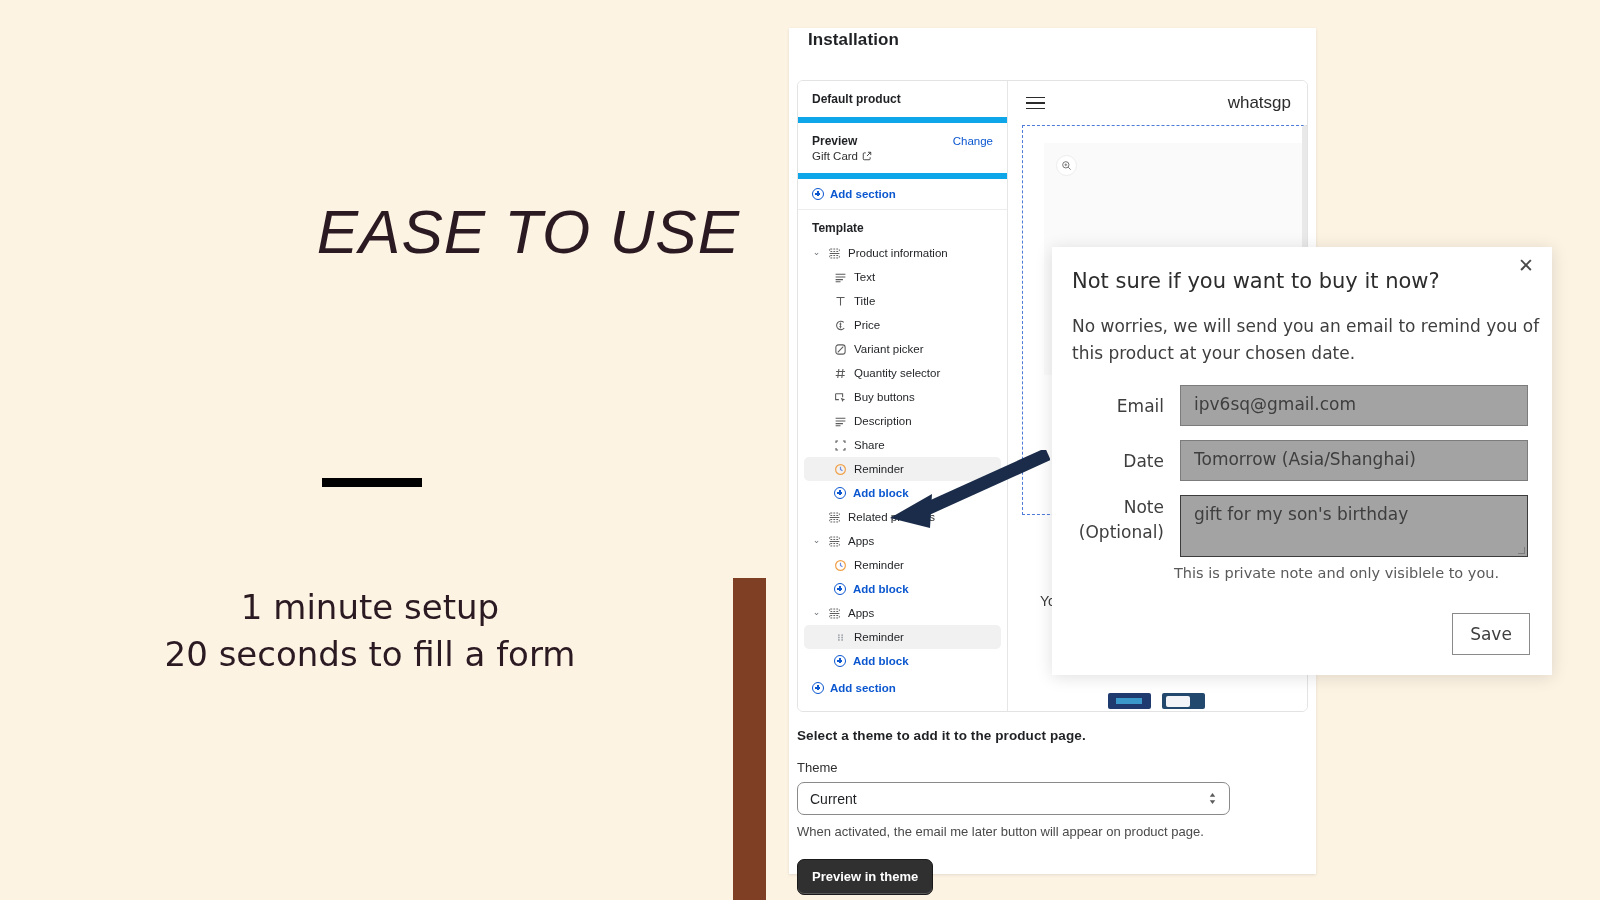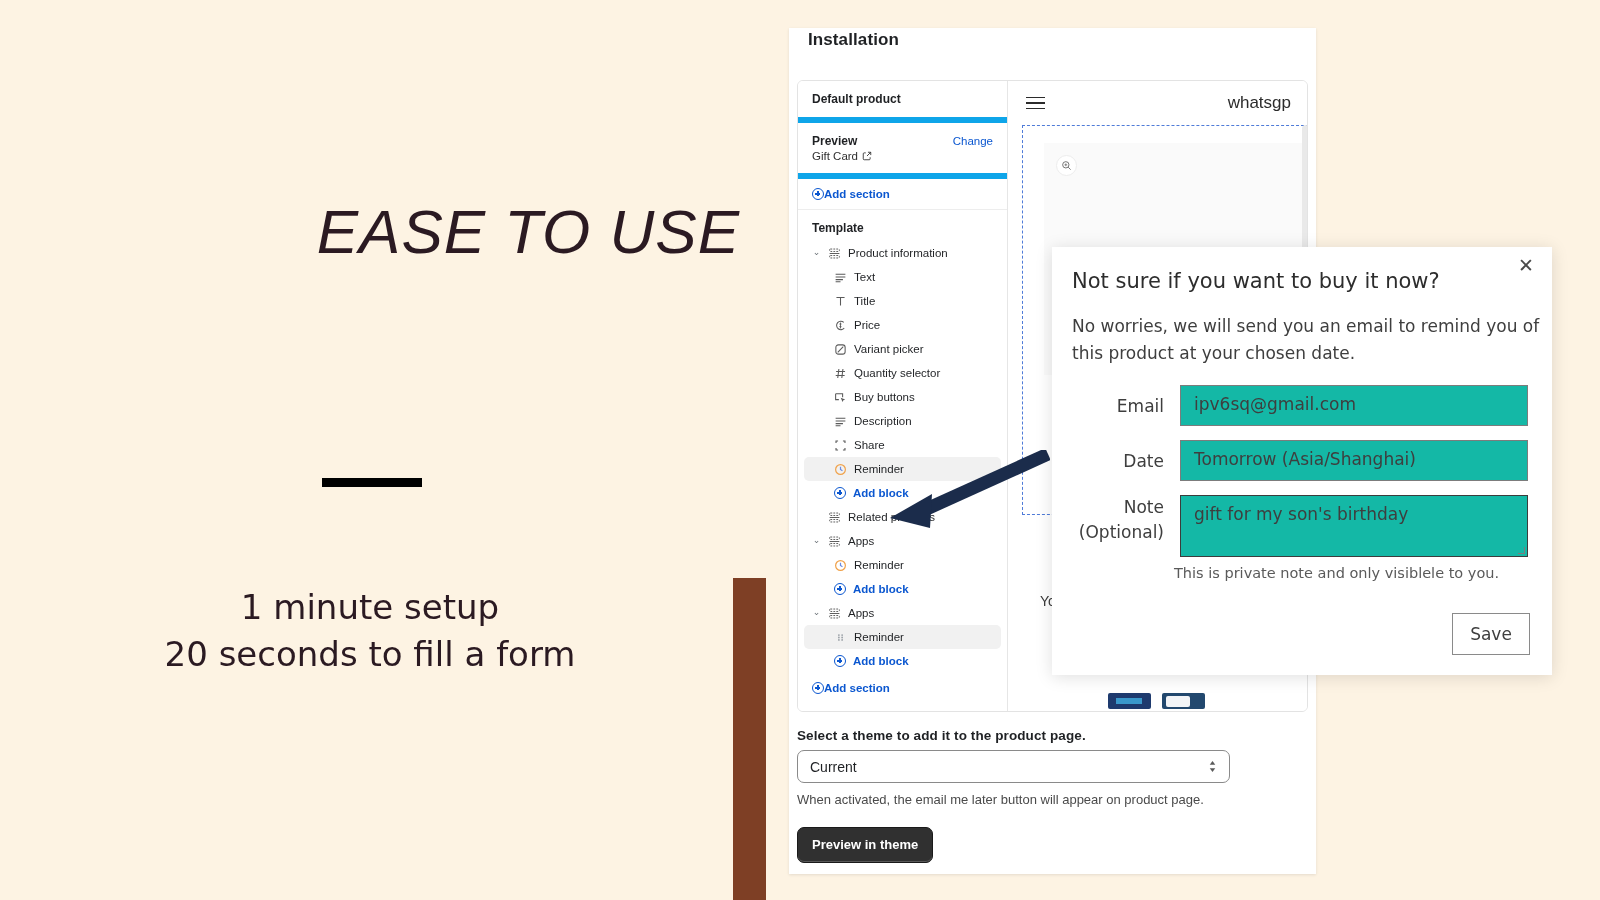--- a/index.html
+++ b/index.html
@@ -100,7 +100,7 @@
   .sb-sub { font-size: 11.5px; color: #303030; margin-top: 2px; display:flex; gap:4px; align-items:center;}
   .sb-link { font-size: 11.5px; color: #0B57D0; }
   .sb-addline {
-    display: flex; align-items: flex-start; 
+    display: flex; align-items: flex-start; gap: 6px;
     font-size: 11.5px; color: #0B57D0; font-weight: bold;
     padding: 9px 14px;
     border-bottom: 1px solid #EDEDED;

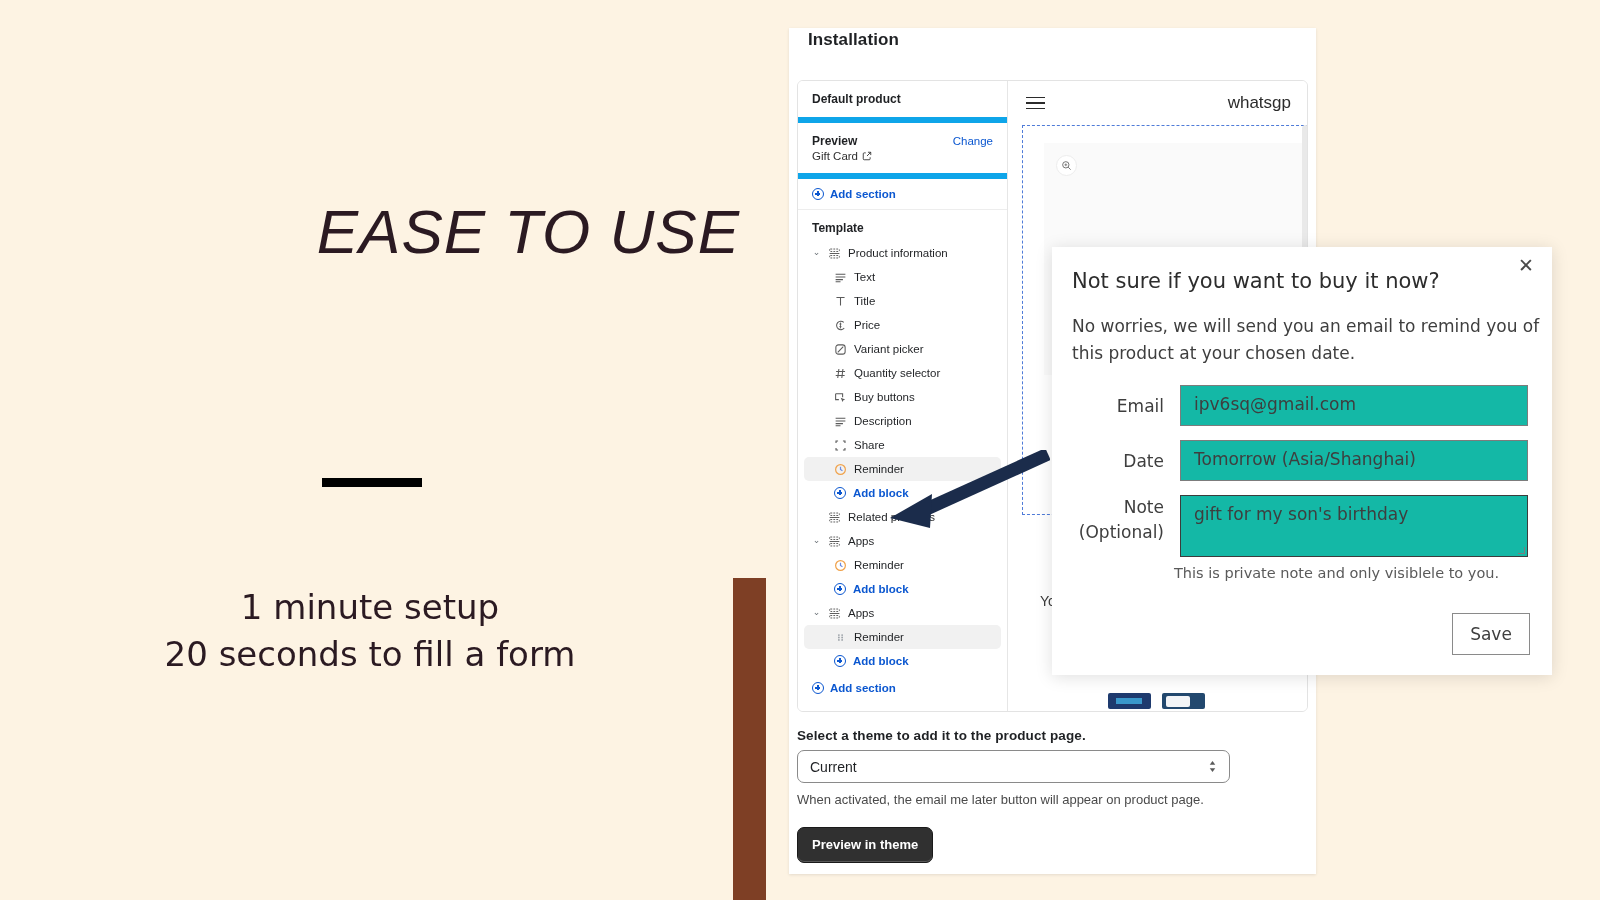--- a/index.html
+++ b/index.html
@@ -251,7 +251,7 @@
   }
   .field-label.two { padding-top: 0; }
   .field-box {
-    border: 1px solid #7C7C7C; background:#14b8a6;
+    border: 1px solid #7C7C7C; background:#a3a3a3;
     font-size: 17px; color:#3E3E3E;
     padding: 8px 0 8px 13px;
   }

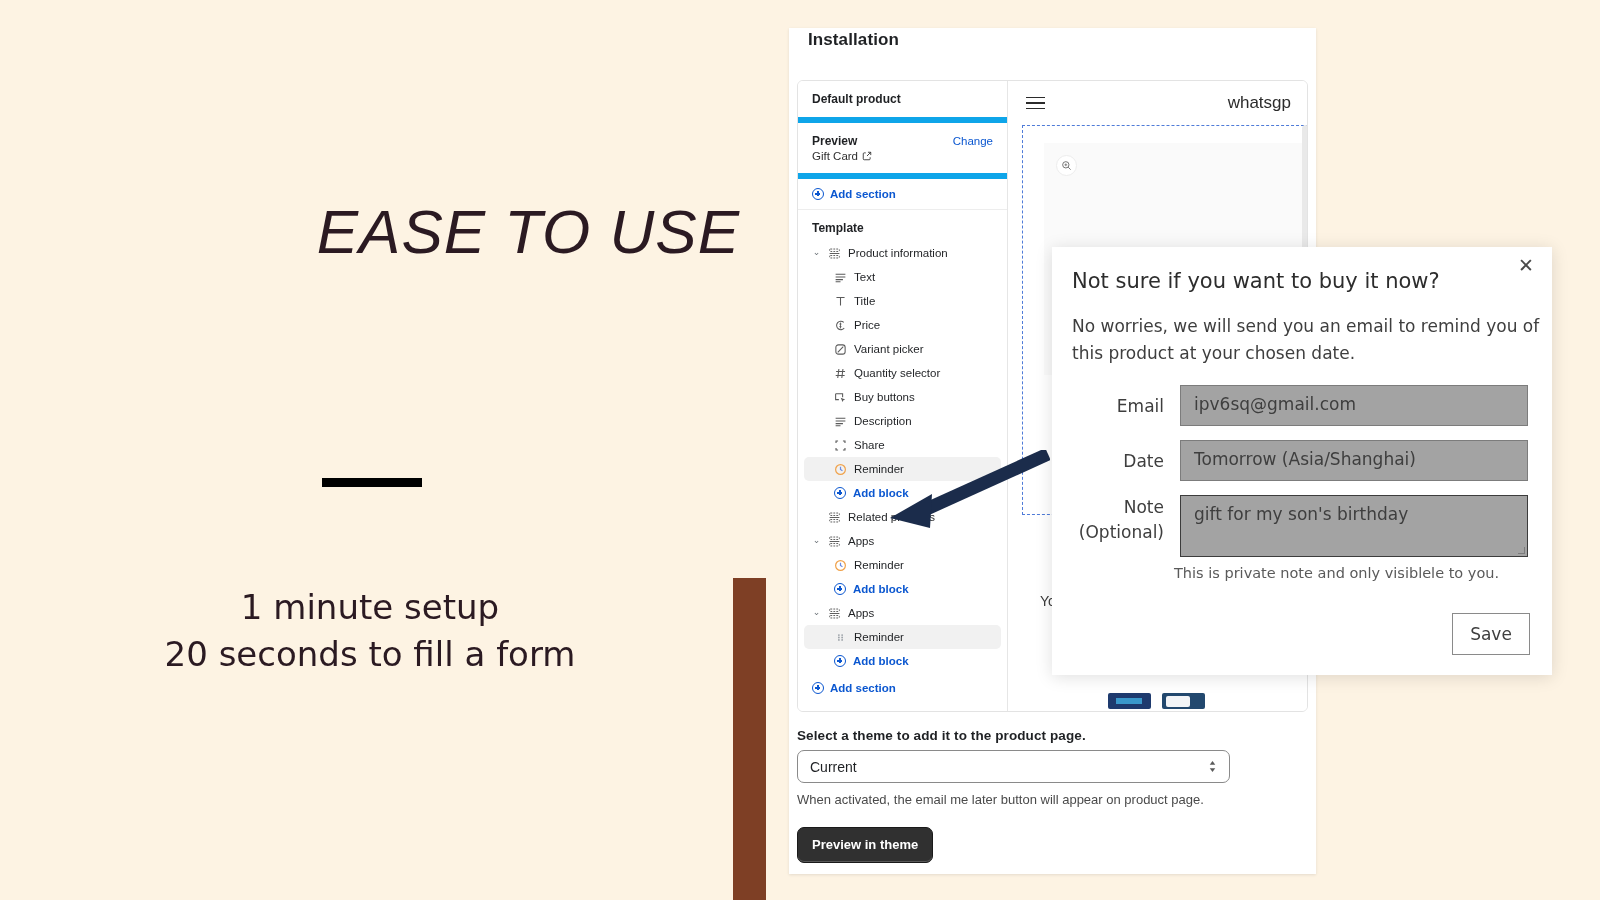--- a/index.html
+++ b/index.html
@@ -526,6 +526,7 @@
 
   <div id="theme-sec">
     <div id="theme-heading">Select a theme to add it to the product page.</div>
+    <div id="theme-label">Theme</div>
     <div id="theme-select">
       <span>Current</span>
       <svg width="11" height="15" viewBox="0 0 12 16">

